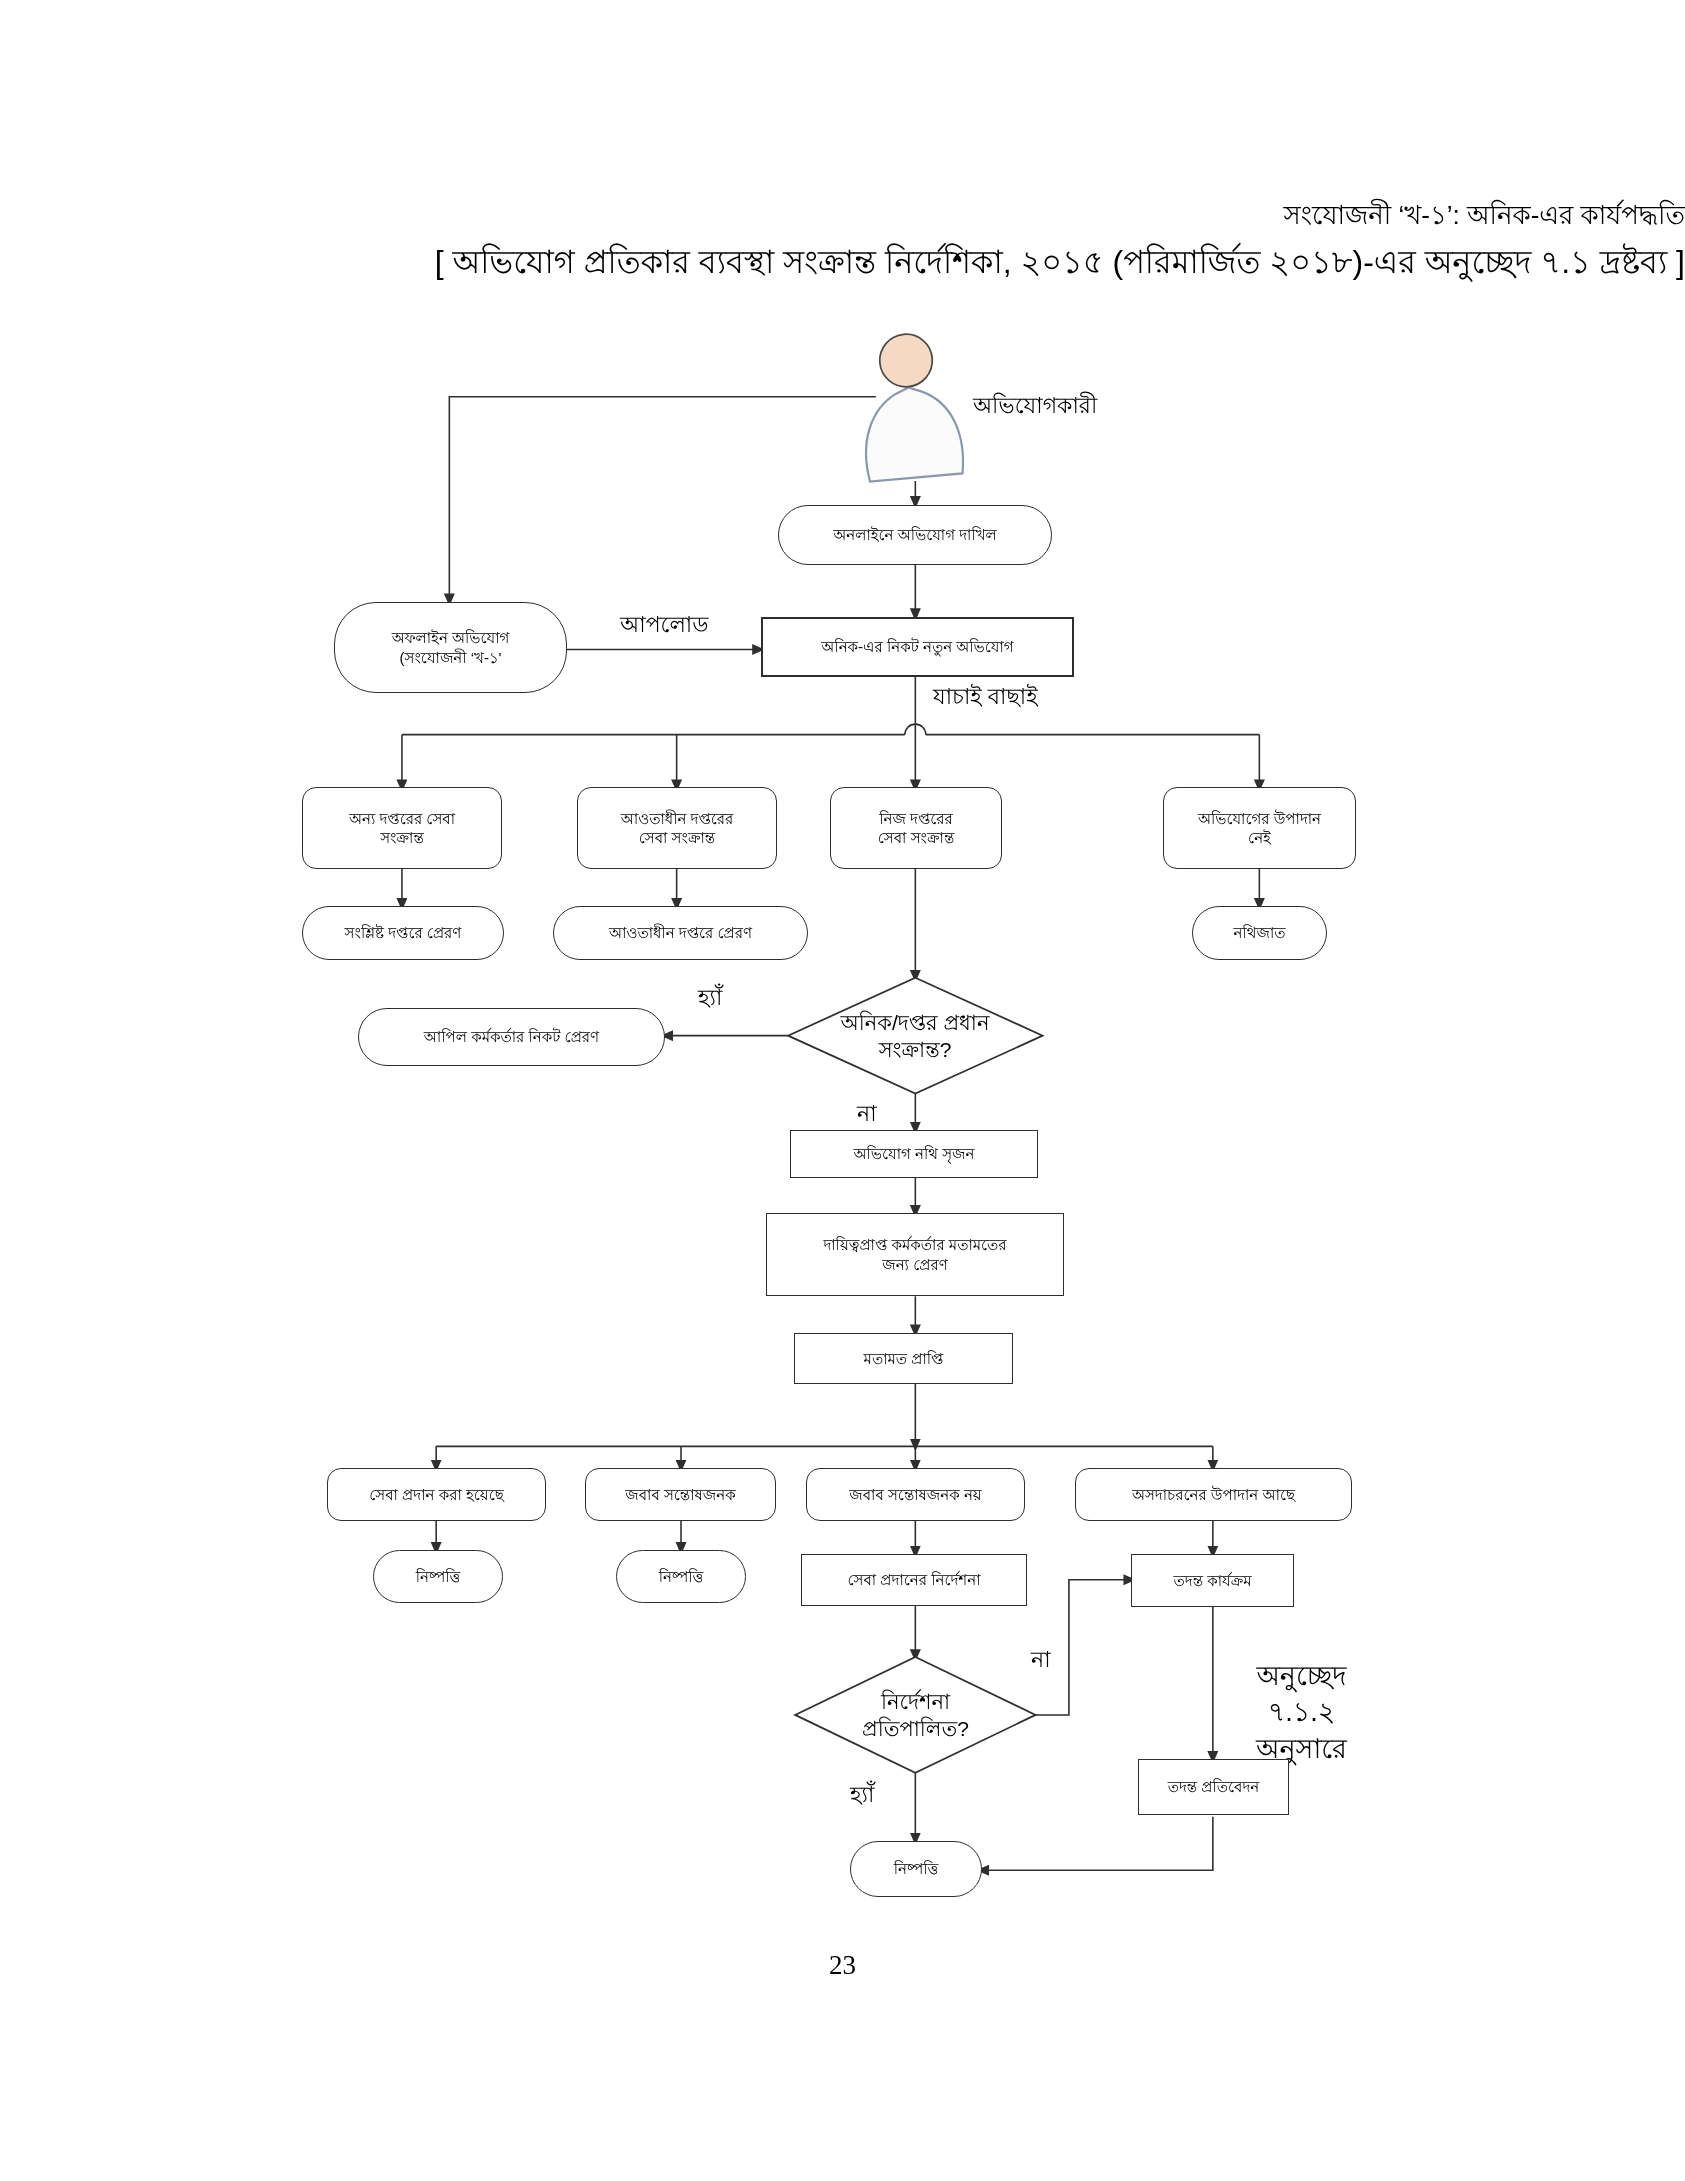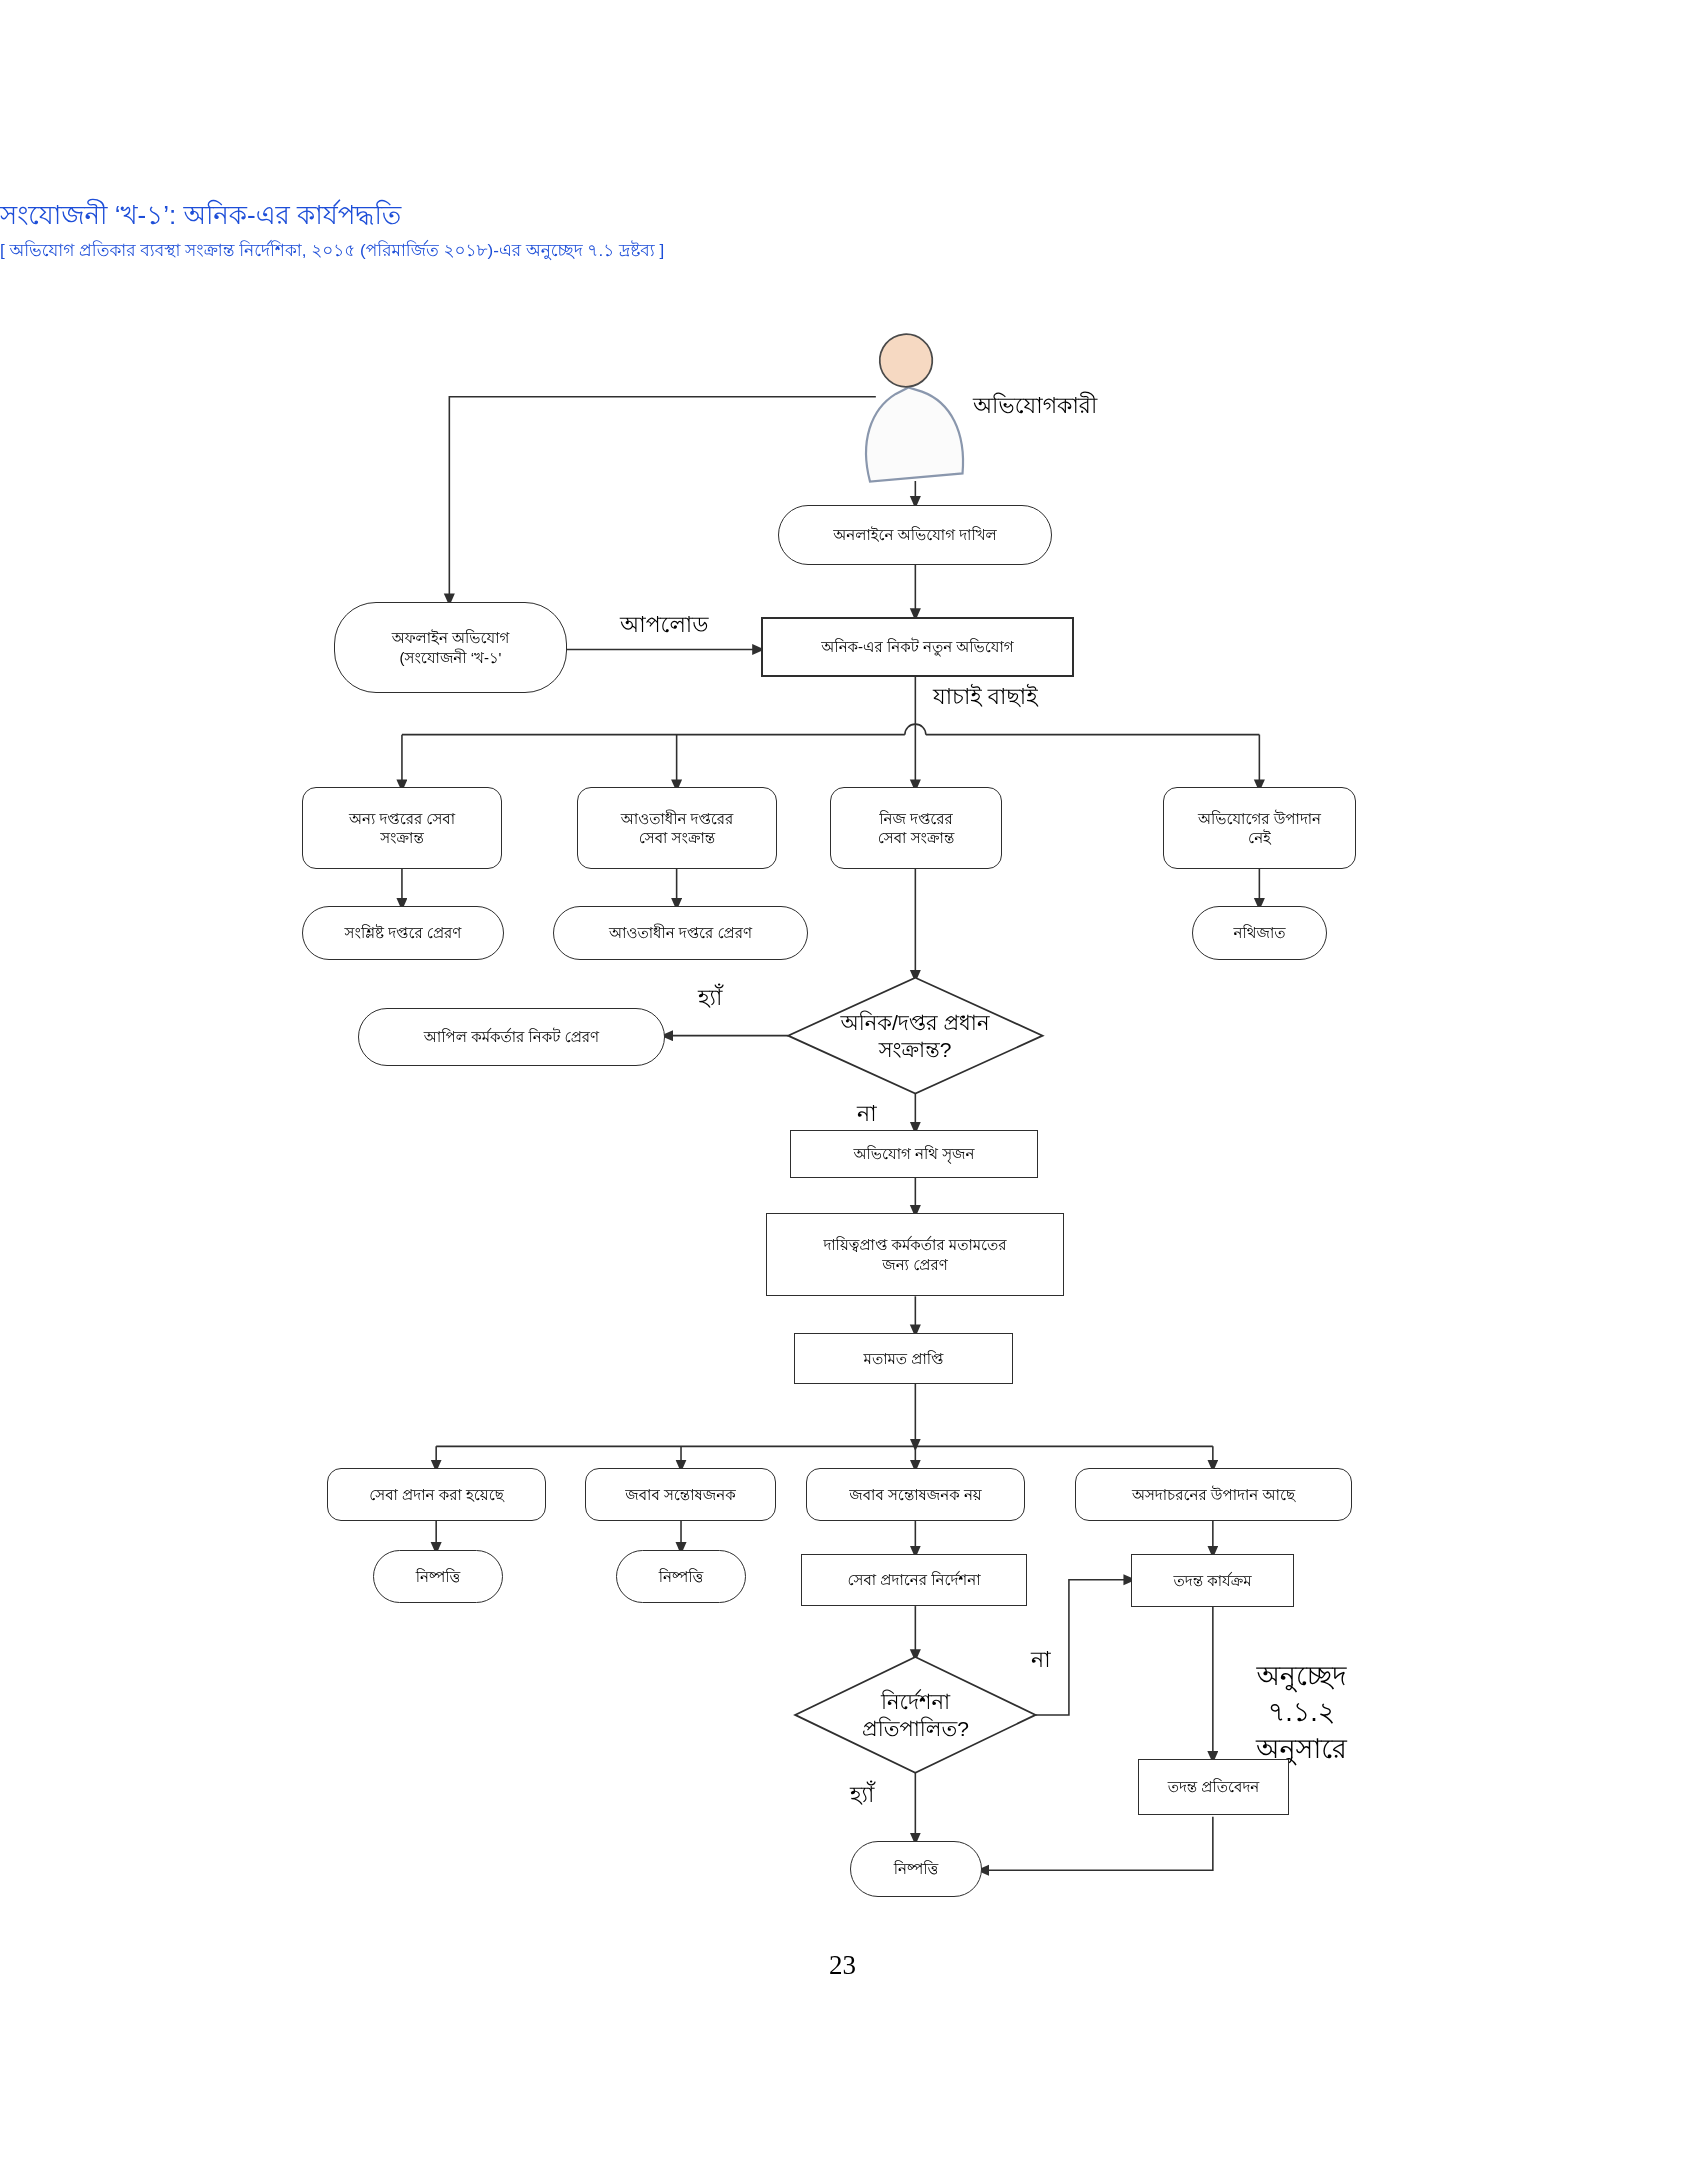--- a/index.html
+++ b/index.html
@@ -12,8 +12,8 @@
     overflow:hidden;
   }
   .doc-title{
-    position:absolute;left:0;right:0;text-align:left;
-    color:#1d4ed8;
+    position:absolute;left:0;right:0;text-align:right;
+    color:#000000;
   }
   #title1{top:195px;font-size:26px;}
   #title2{top:237px;font-size:17px;}

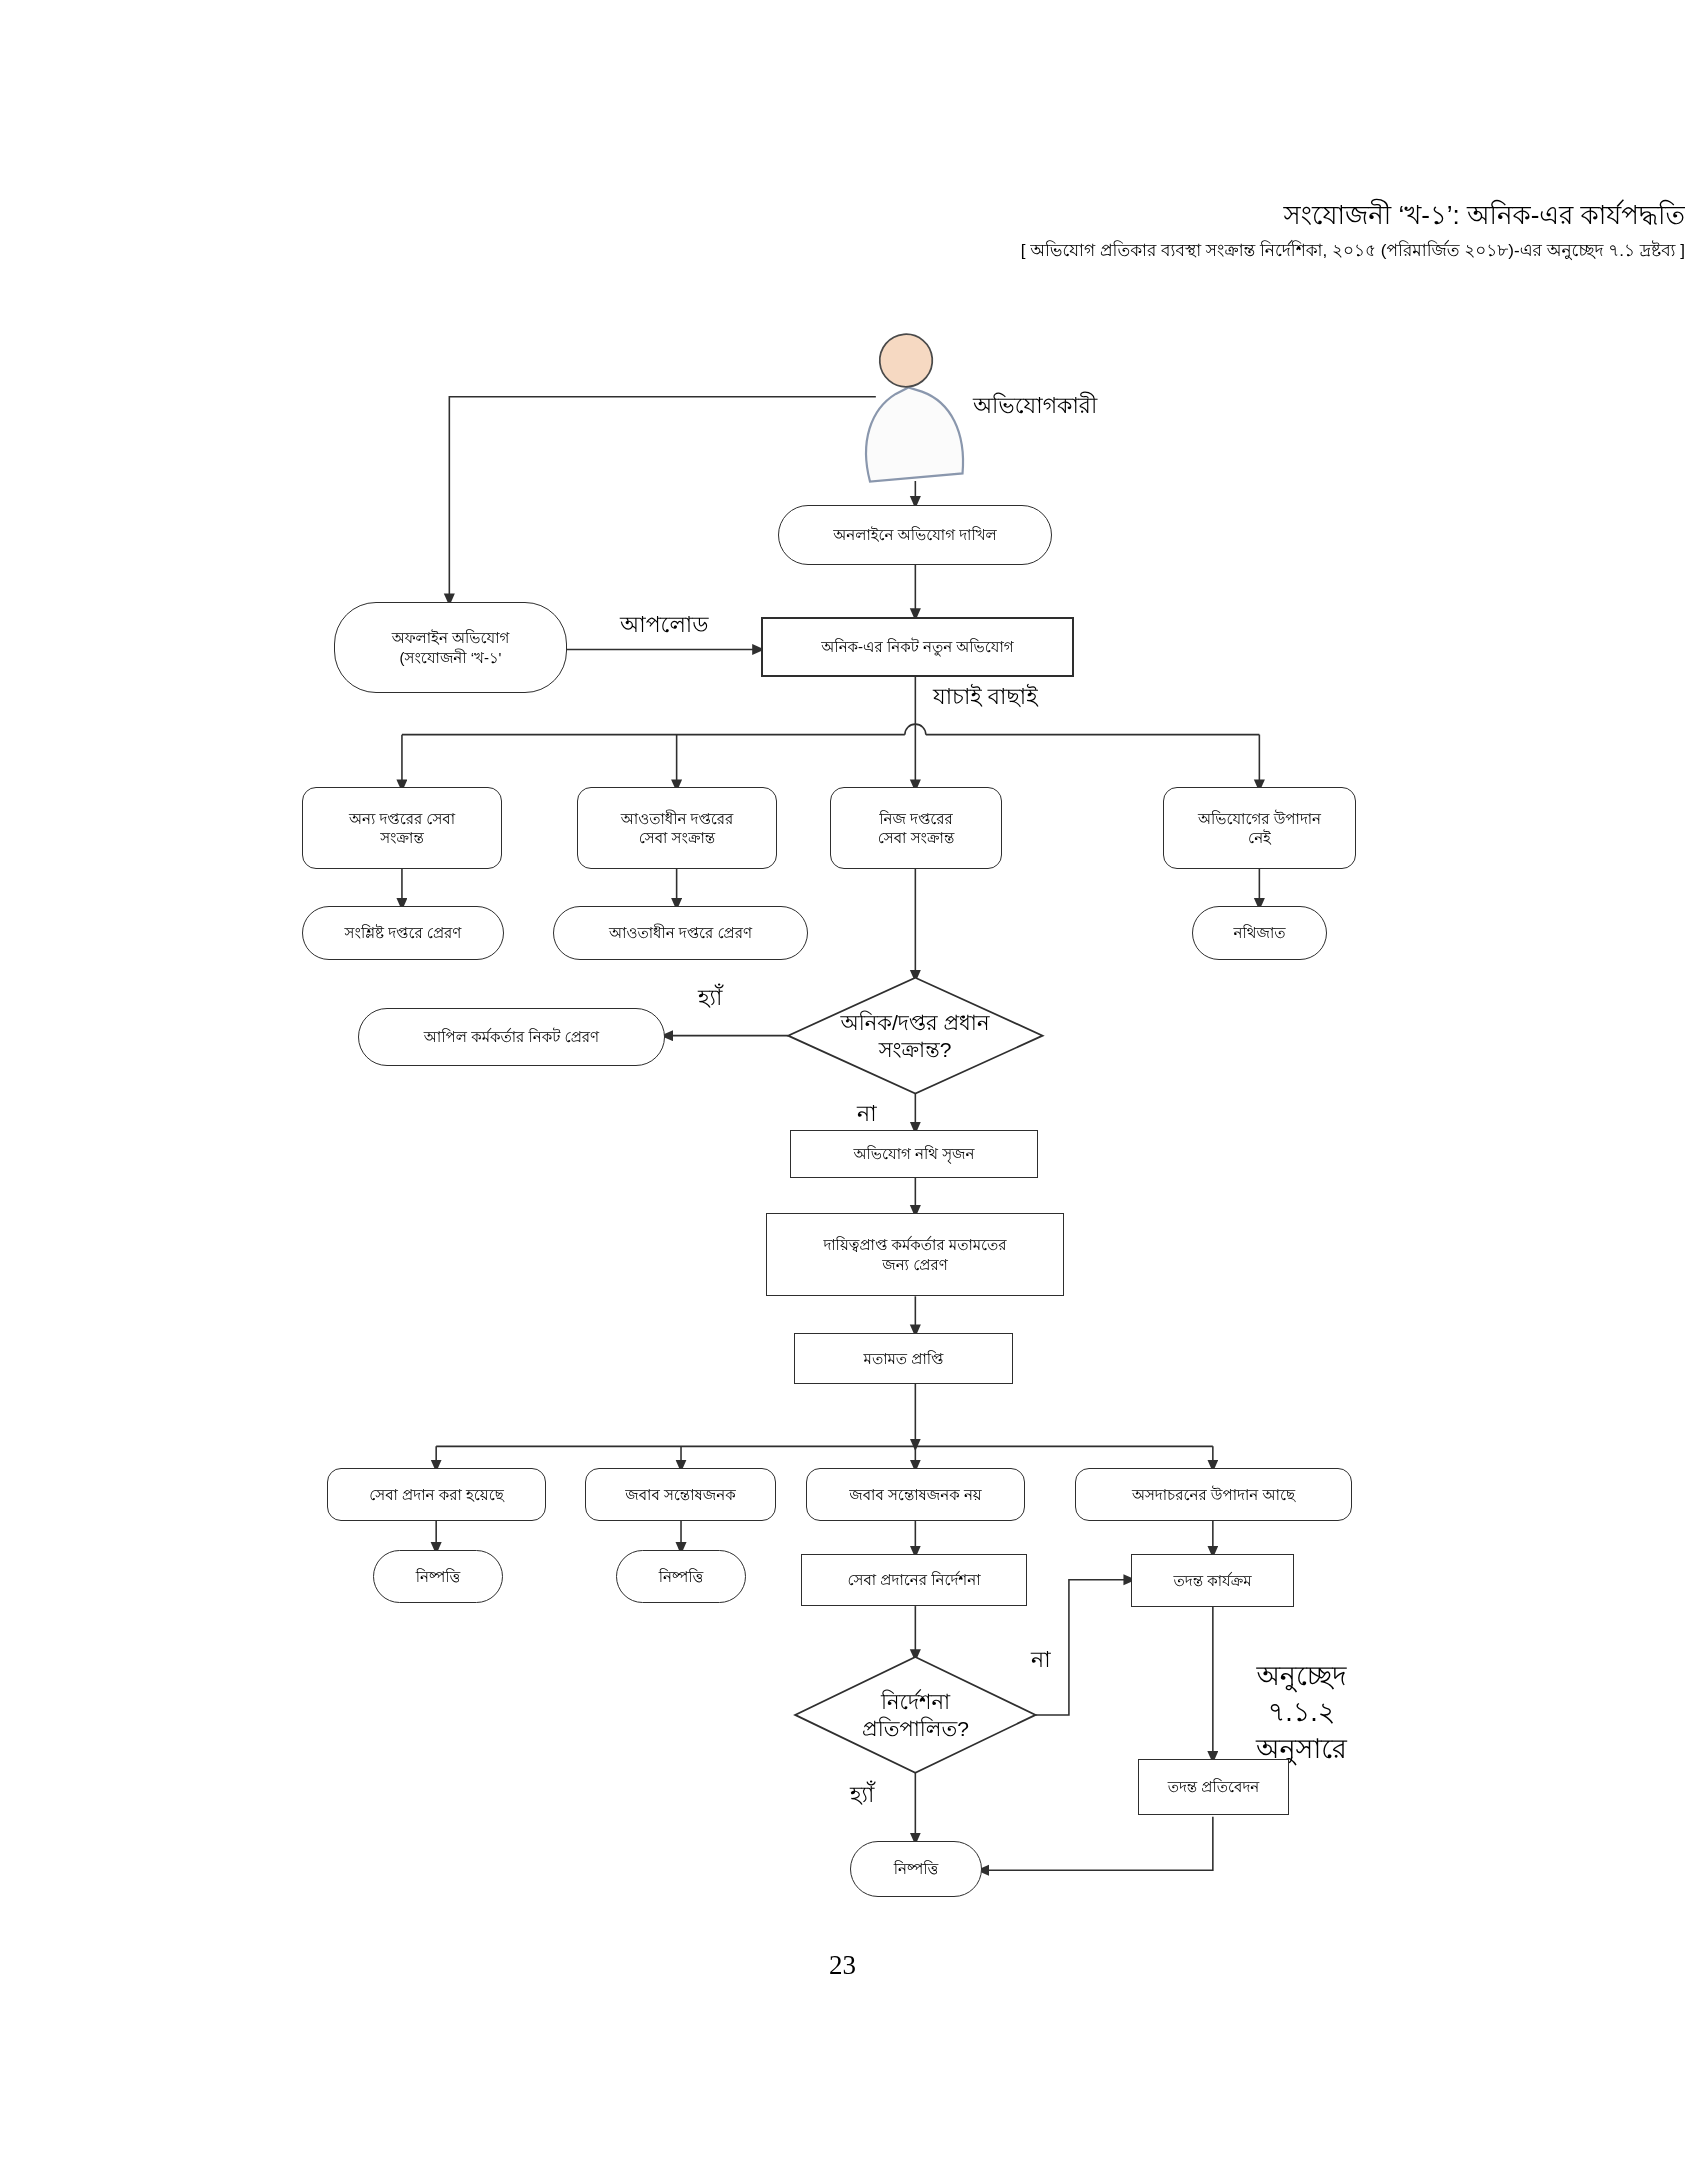--- a/index.html
+++ b/index.html
@@ -16,7 +16,7 @@
     color:#000000;
   }
   #title1{top:195px;font-size:26px;}
-  #title2{top:237px;font-size:17px;}
+  #title2{top:237px;font-size:32px;}
   svg.wires{position:absolute;left:0;top:0;z-index:1;}
   .node{
     position:absolute;box-sizing:border-box;z-index:2;

